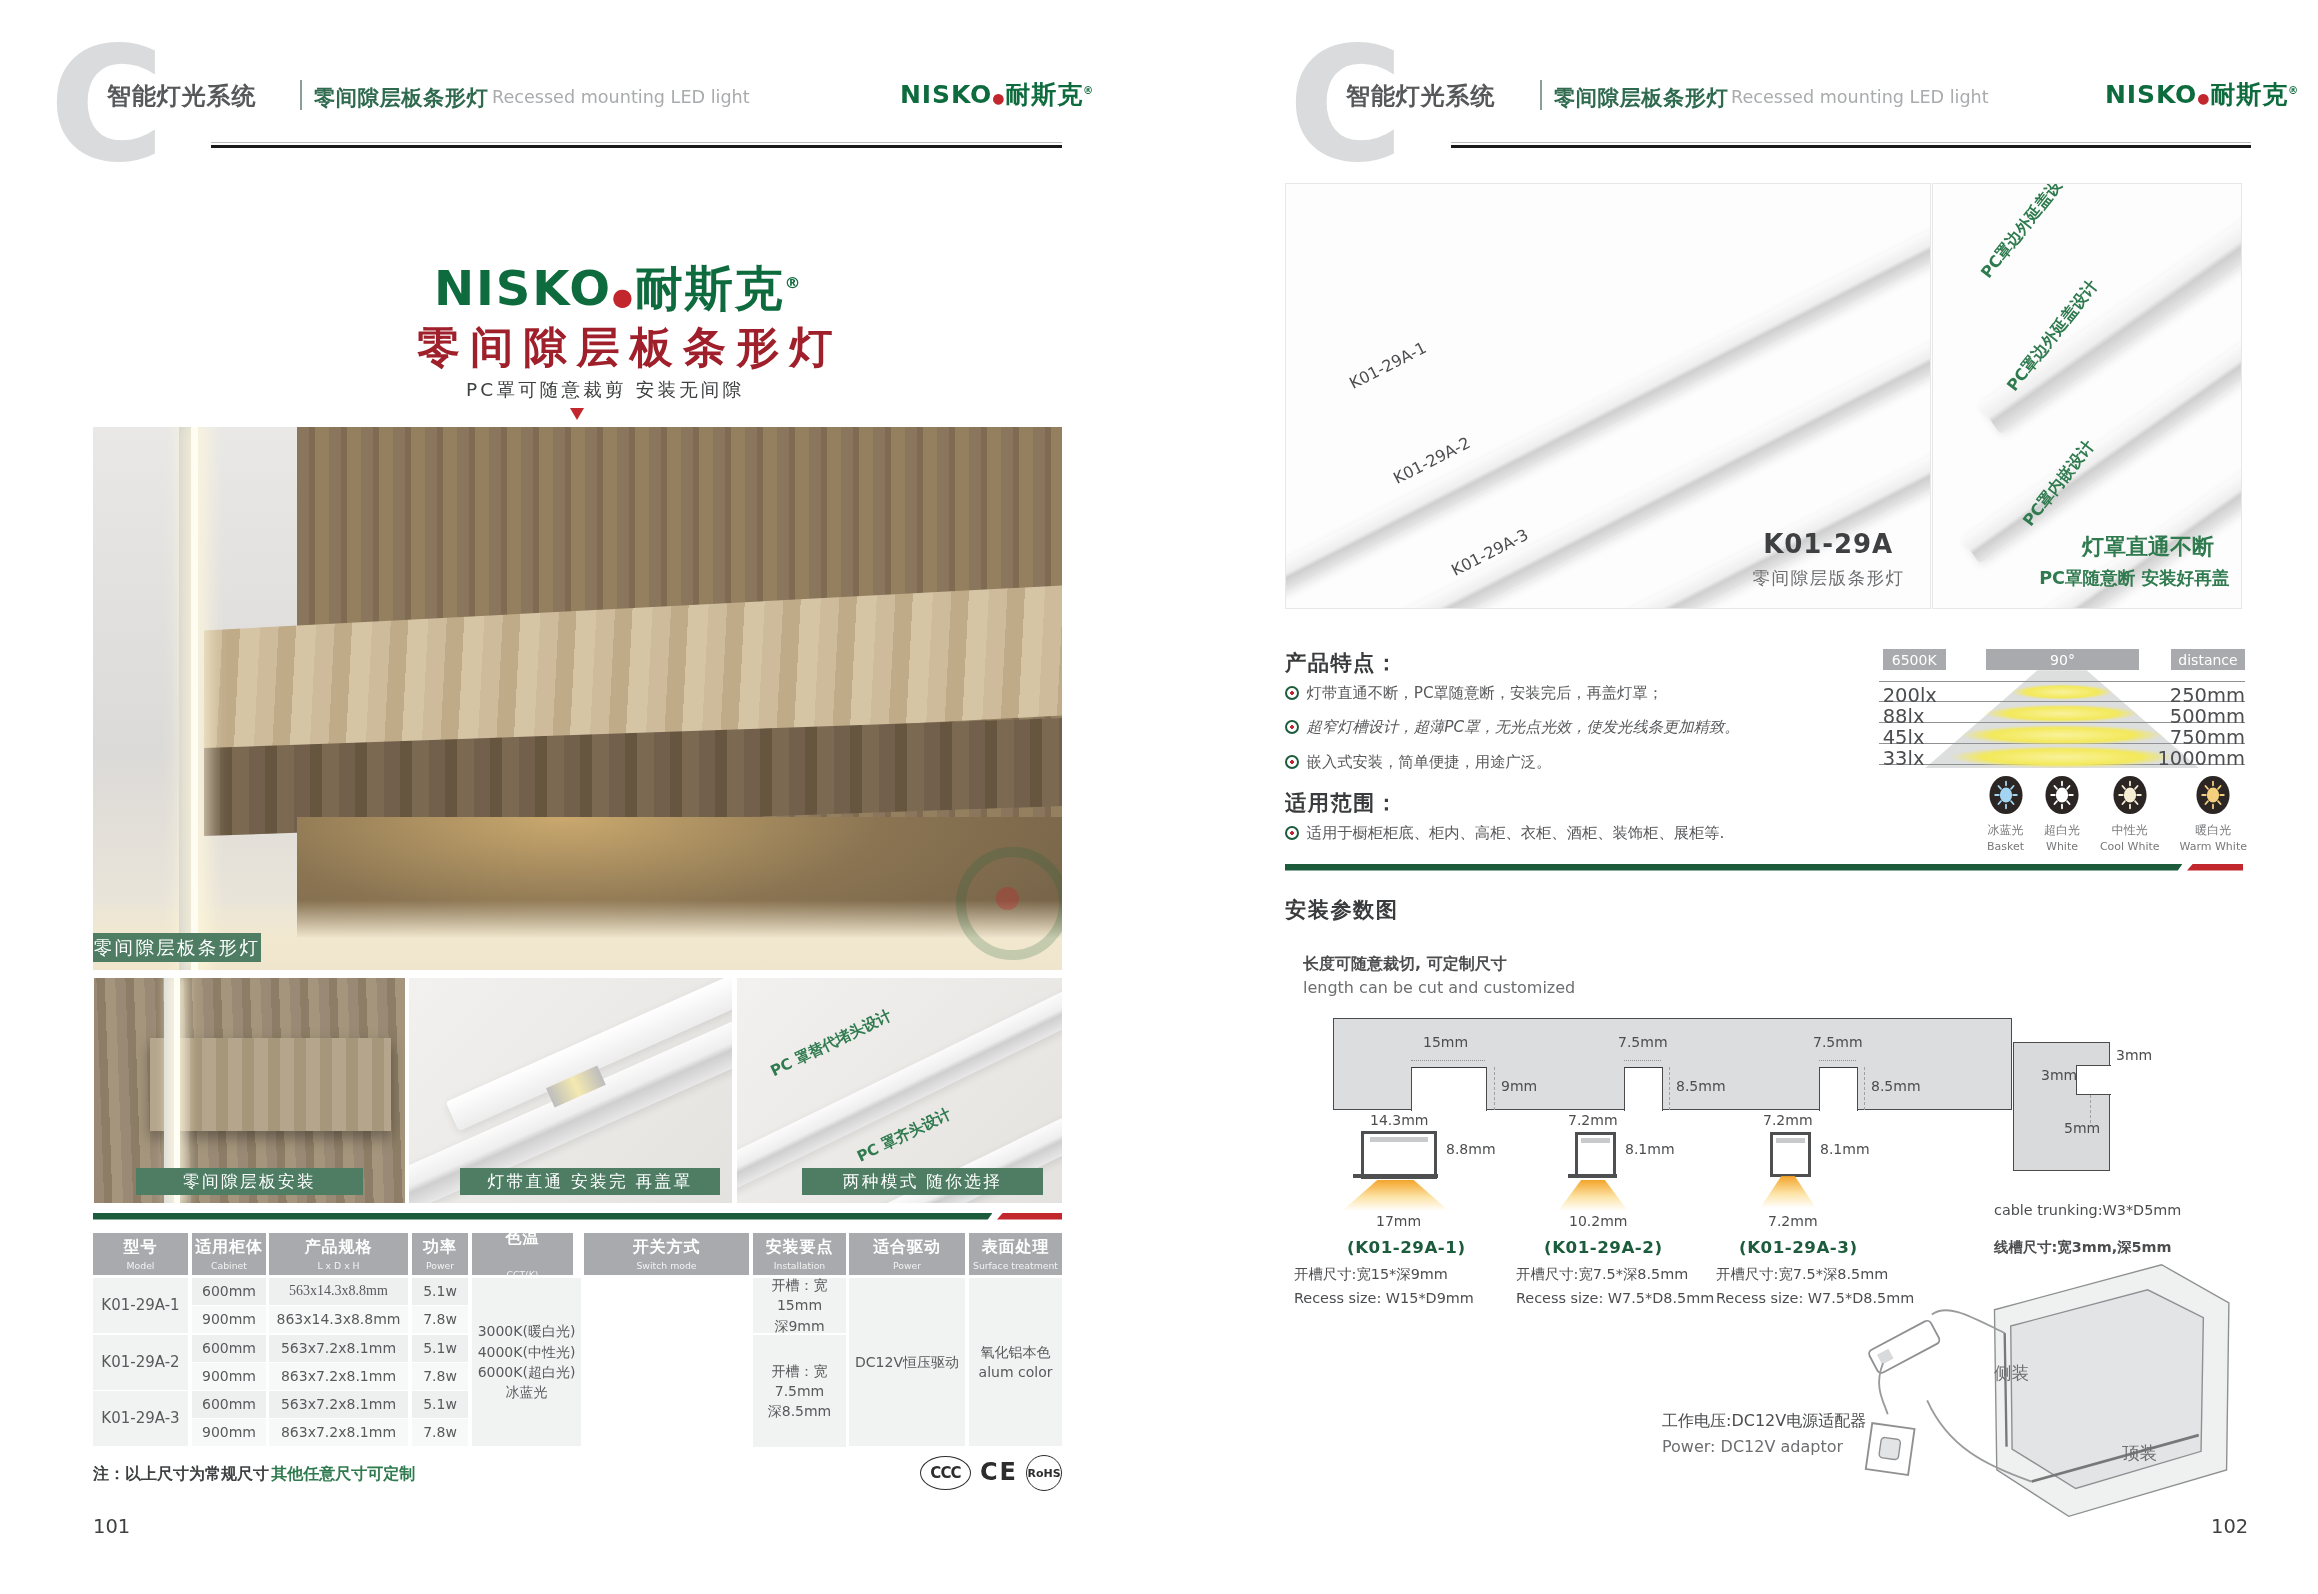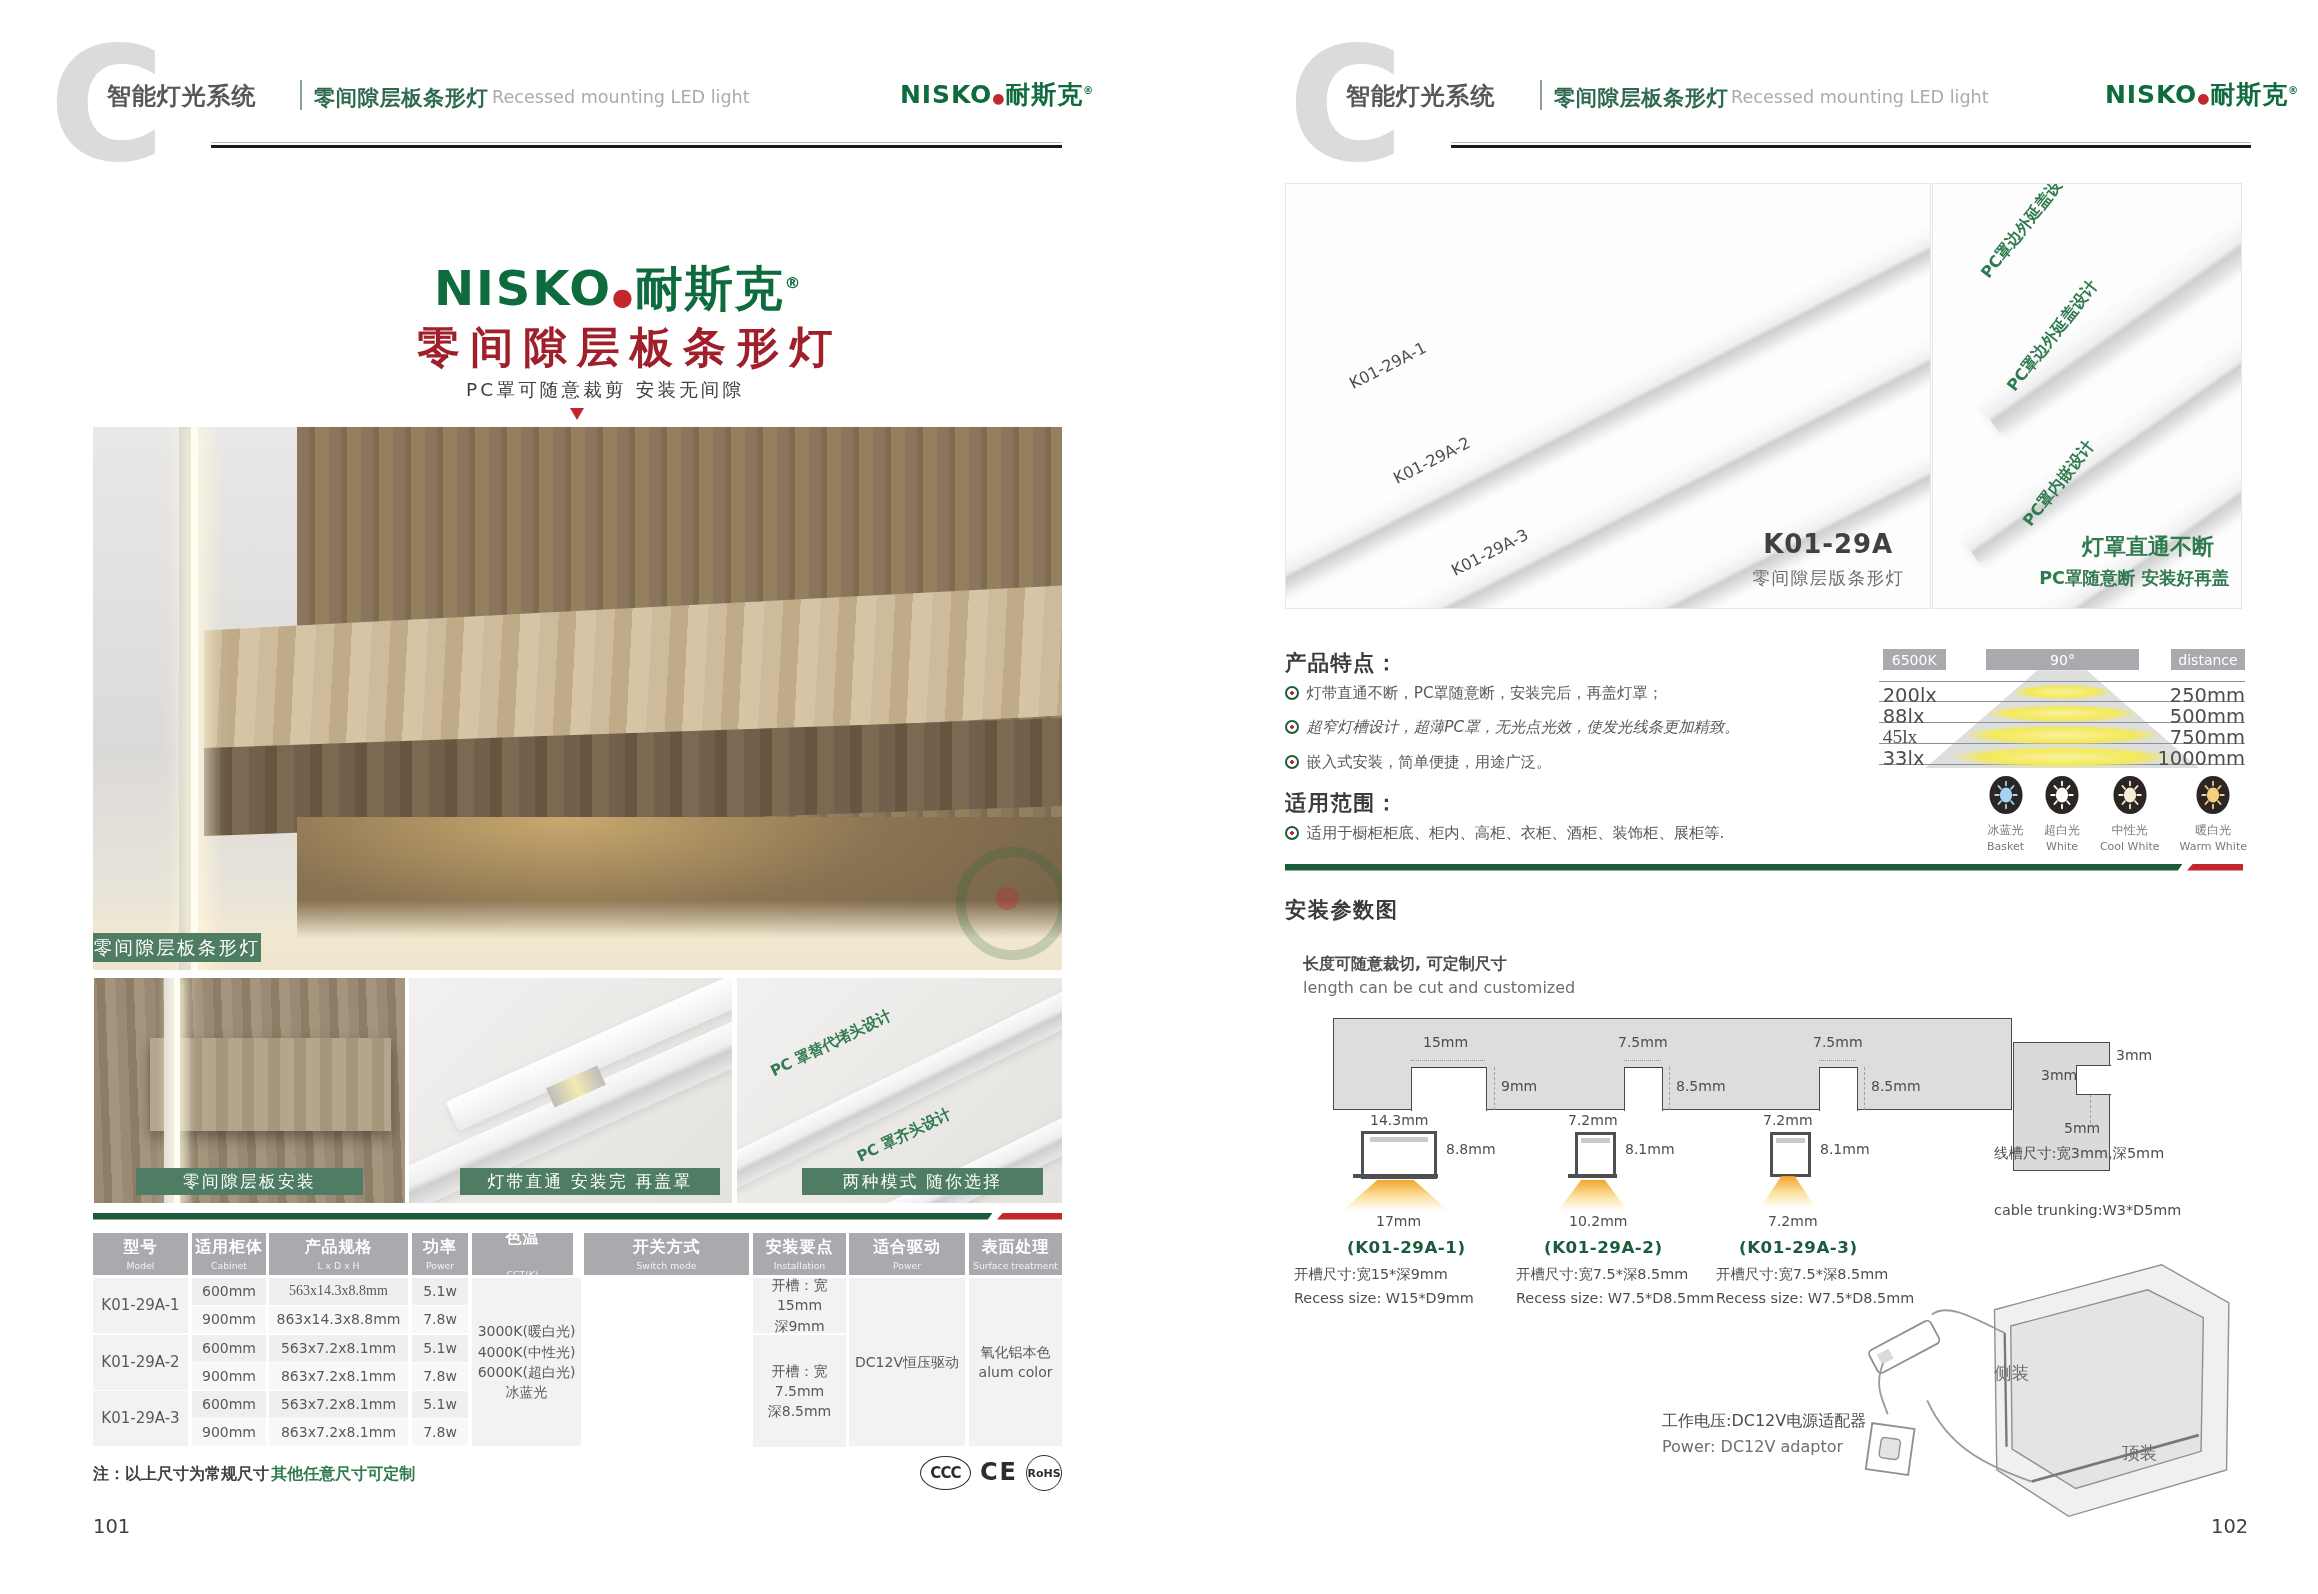--- a/index.html
+++ b/index.html
@@ -292,7 +292,7 @@
     <div class="abs spot" style="left:39px;top:94px;width:288px;height:28px;"></div>
     <div class="abs lux" style="left:3.7px;top:35px;">200lx</div>
     <div class="abs lux" style="left:3.7px;top:56px;">88lx</div>
-    <div class="abs lux" style="left:3.7px;top:77px;font-family:Liberation Serif, serif;">45lx</div>
+    <div class="abs lux" style="left:3.7px;top:77px;">45lx</div>
     <div class="abs lux" style="left:3.7px;top:98px;">33lx</div>
     <div class="abs distmm" style="right:0;top:35px;">250mm</div>
     <div class="abs distmm" style="right:0;top:56px;">500mm</div>

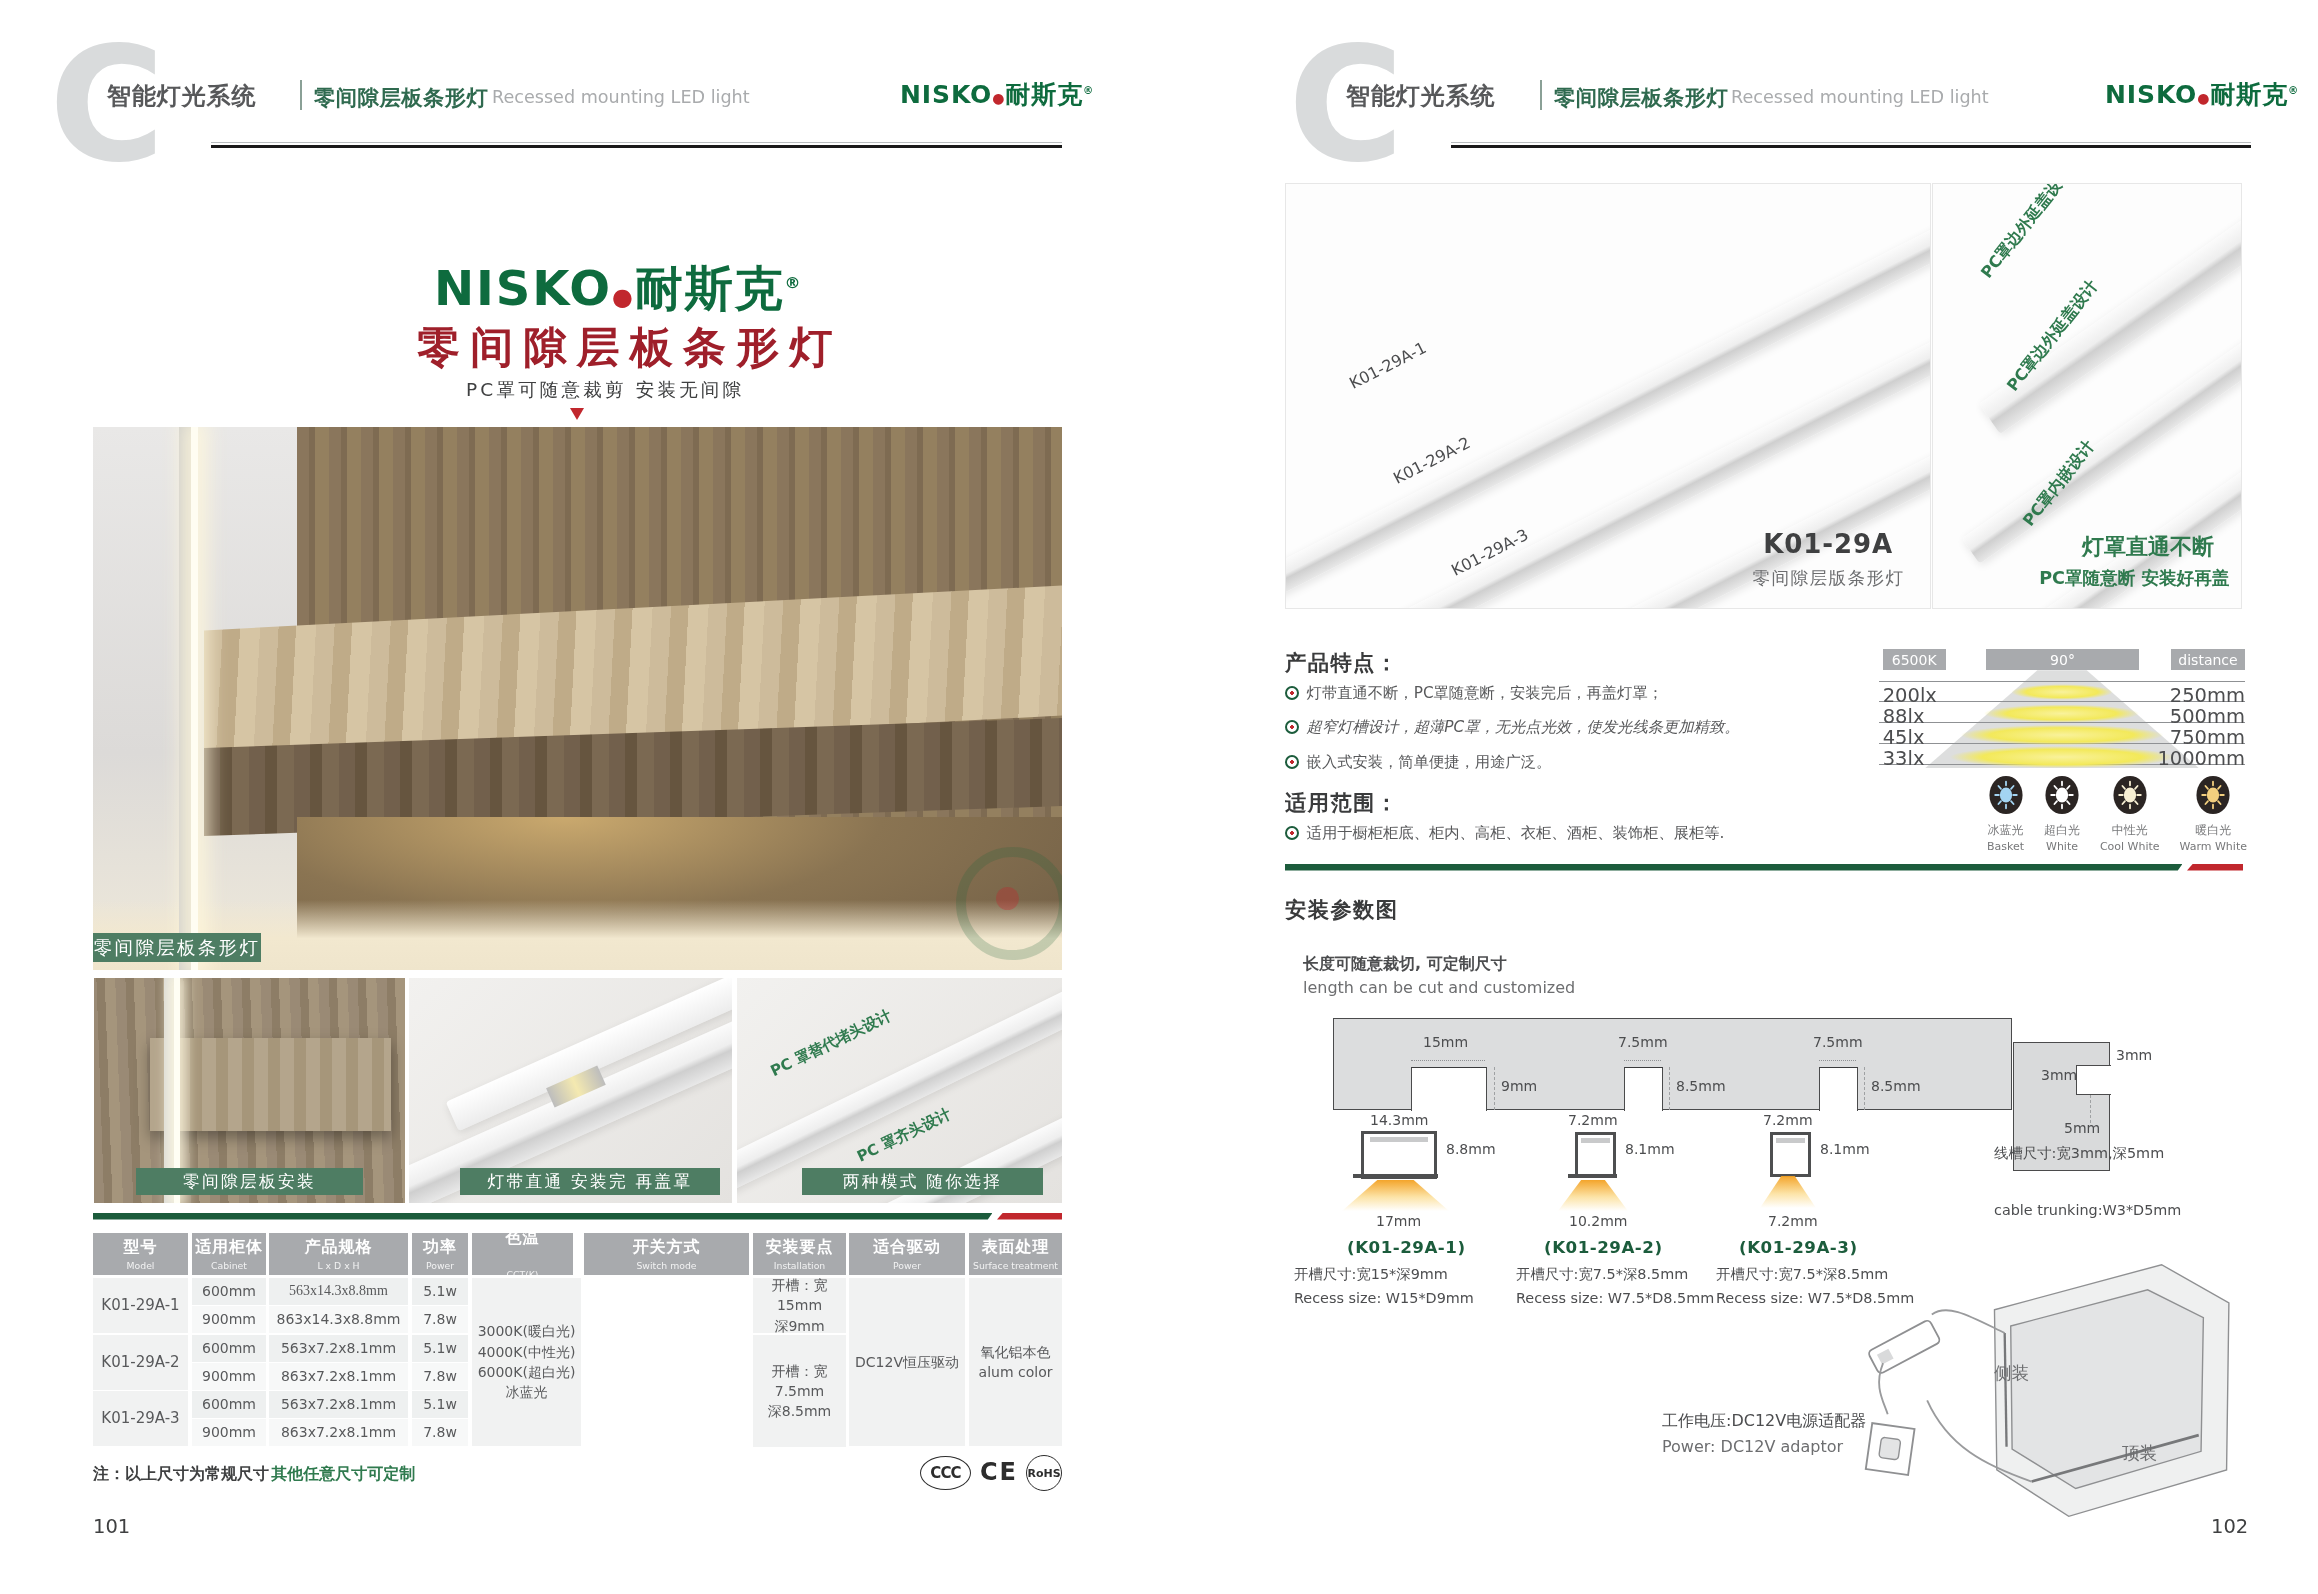--- a/index.html
+++ b/index.html
@@ -444,7 +444,7 @@
     <div class="abs dim" style="left:50px;top:77px;">5mm</div>
   </div>
   <div class="abs dim" style="left:2116px;top:1047px;">3mm</div>
-  <div class="abs recess" style="left:1994px;top:1144px;font-weight:normal;">线槽尺寸:宽3mm,深5mm</div>
+  <div class="abs recess" style="left:1994px;top:1238px;font-weight:bold;">线槽尺寸:宽3mm,深5mm</div>
   <div class="abs recess" style="left:1994px;top:1202px;">cable trunking:W3*D5mm</div>
 
   <svg class="abs" style="left:1832px;top:1247px;" width="441" height="288" viewBox="0 0 950 620">

